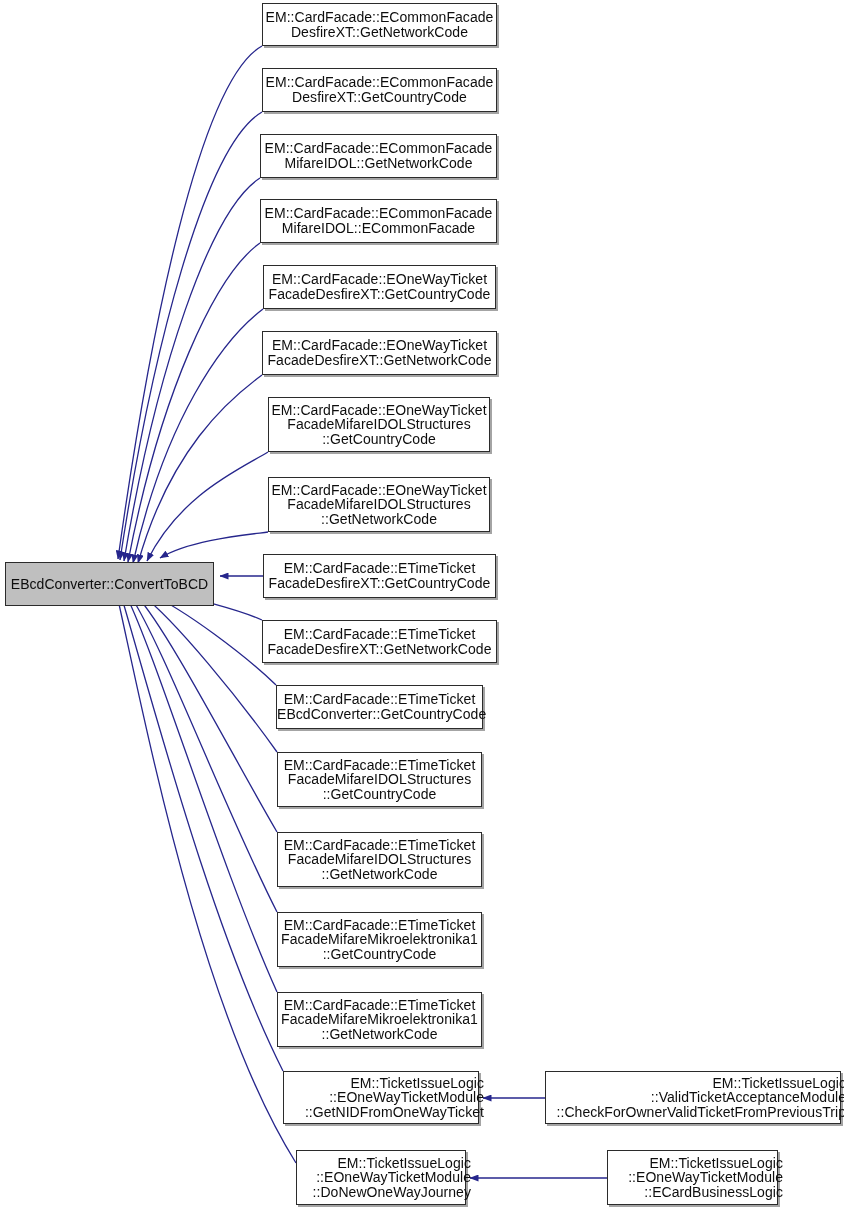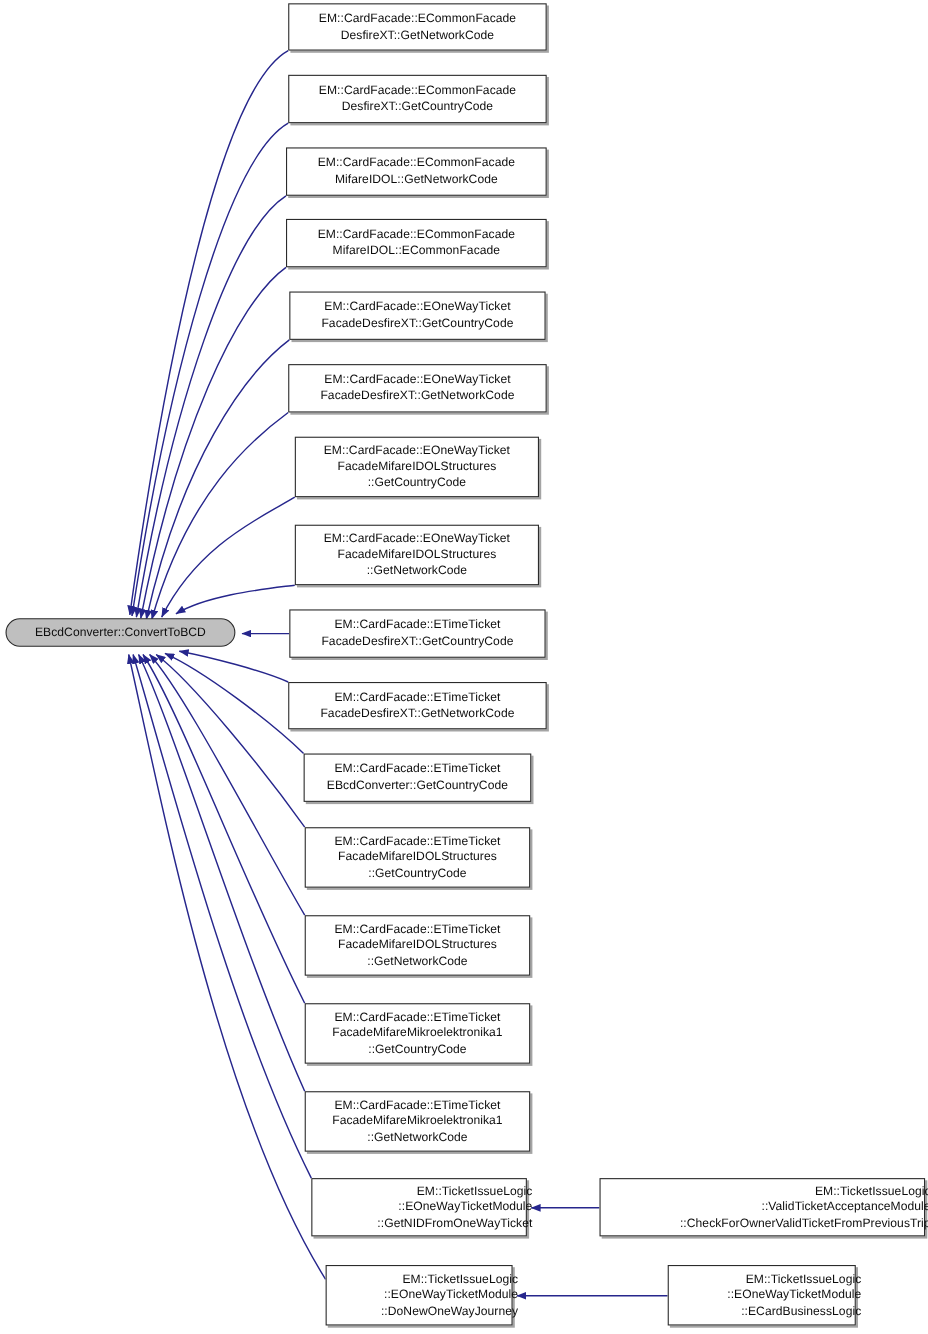--- a/index.html
+++ b/index.html
@@ -34,7 +34,7 @@
     display: flex;
     flex-direction: column;
     justify-content: center;
-    font-size: 11px;
+    font-size: 14px;
     line-height: 14.6px;
     color: #0d0d0d;
     letter-spacing: 0.05px;

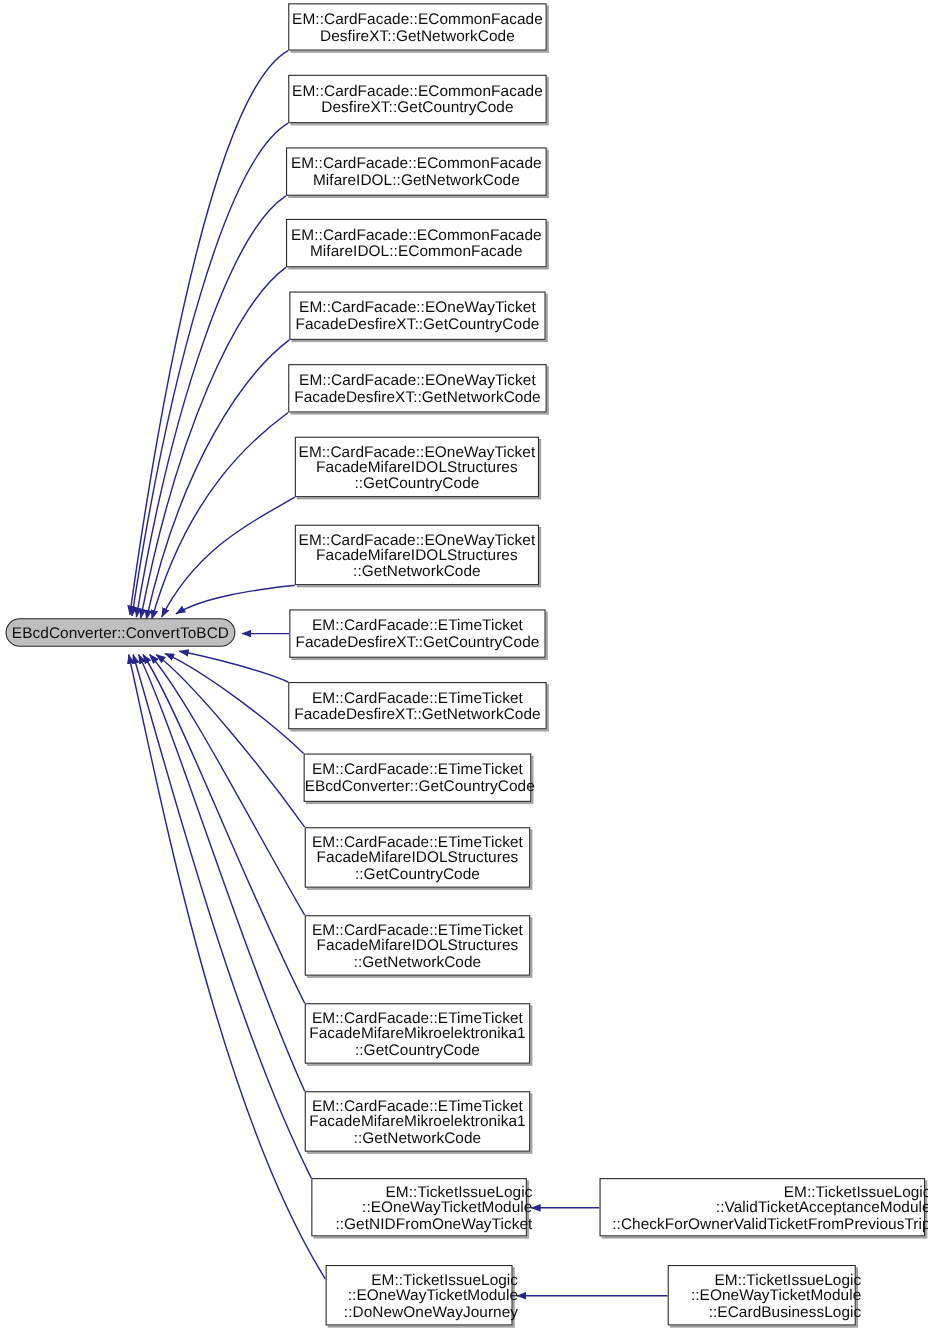--- a/index.html
+++ b/index.html
@@ -84,7 +84,7 @@
       </g>
   </svg>
   <div id="nodes">
-      <div class="node center align-center" style="left: 5px; top: 562px; width: 209px; height: 26px; background: rgb(191, 191, 191); box-shadow: none; border-radius: 13px;"><span class="ln">EBcdConverter::ConvertToBCD</span></div>
+      <div class="node center align-center" style="left: 5px; top: 562px; width: 209px; height: 44px; background: rgb(191, 191, 191); box-shadow: none;"><span class="ln">EBcdConverter::ConvertToBCD</span></div>
       <div class="node align-center" style="left: 262px; top: 3px; width: 235px; height: 43px;"><span class="ln">EM::CardFacade::ECommonFacade</span><span class="ln">DesfireXT::GetNetworkCode</span></div>
       <div class="node align-center" style="left: 262px; top: 68px; width: 235px; height: 44px;"><span class="ln">EM::CardFacade::ECommonFacade</span><span class="ln">DesfireXT::GetCountryCode</span></div>
       <div class="node align-center" style="left: 260px; top: 134px; width: 237px; height: 44px;"><span class="ln">EM::CardFacade::ECommonFacade</span><span class="ln">MifareIDOL::GetNetworkCode</span></div>

